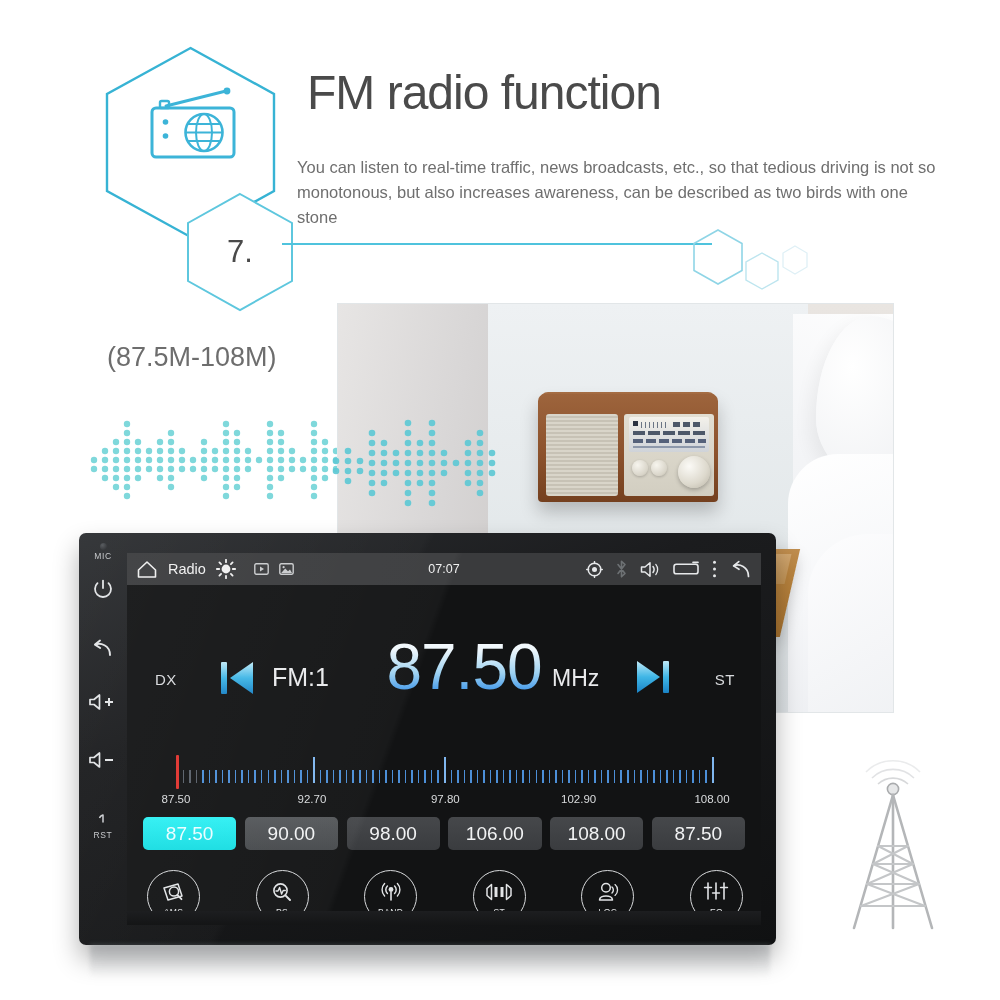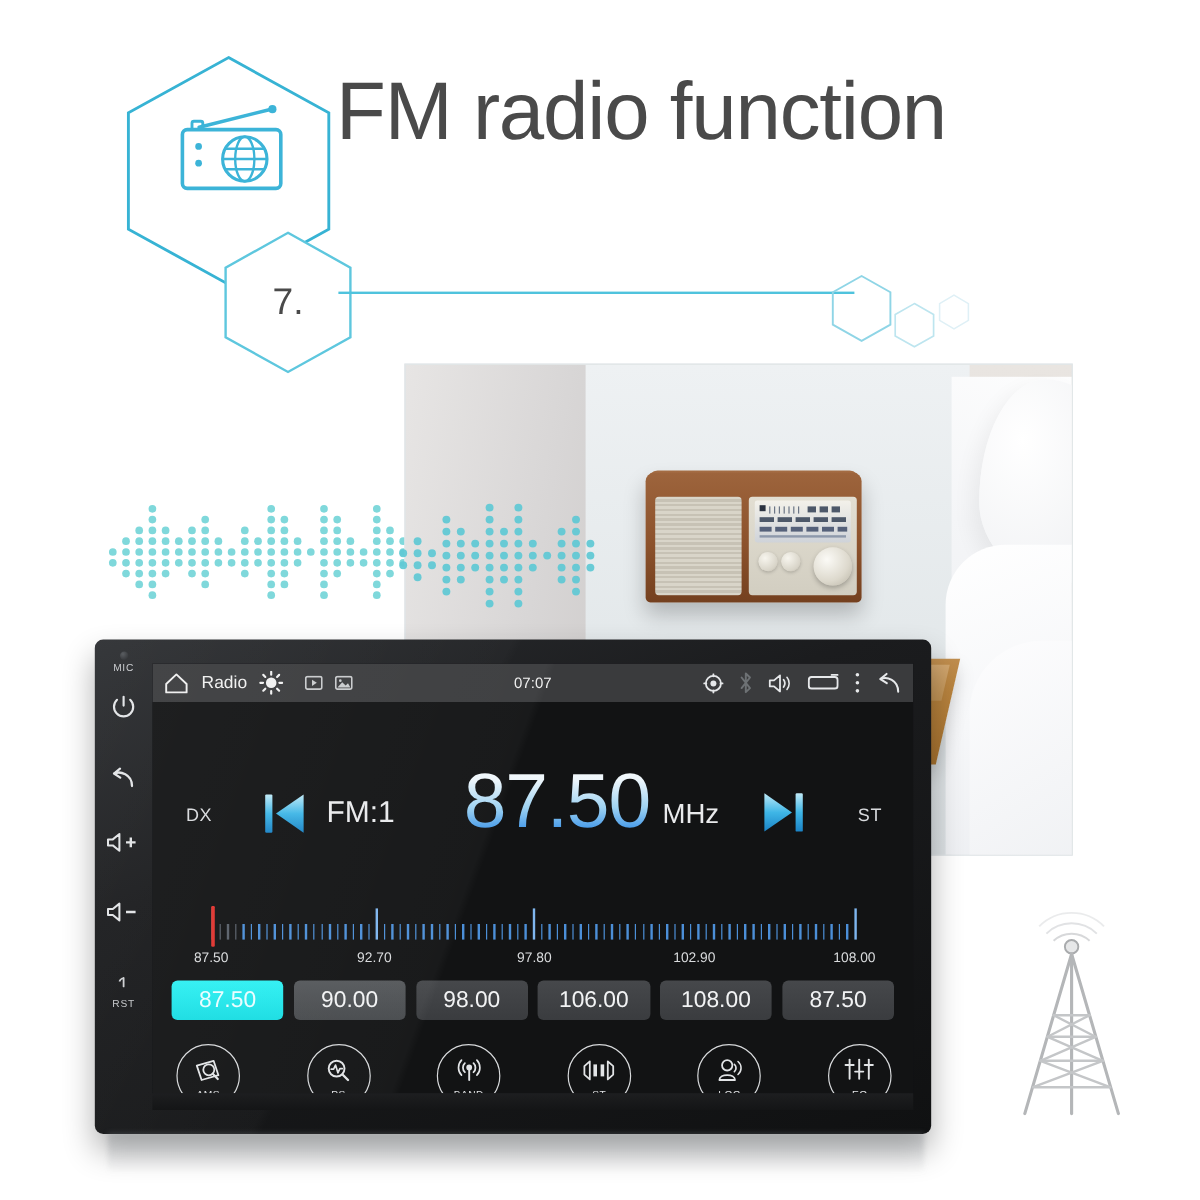--- a/index.html
+++ b/index.html
@@ -28,8 +28,8 @@
     background: #4fc3dd;
   }
   .title {
-    position: absolute; left: 280px; top: 52px;
-    font-size: 68px; line-height: 82px; color: #4a4a4a;
+    position: absolute; left: 307px; top: 52px;
+    font-size: 48px; line-height: 82px; color: #4a4a4a;
     font-weight: 400; letter-spacing: -1px;
   }
   .subtitle {

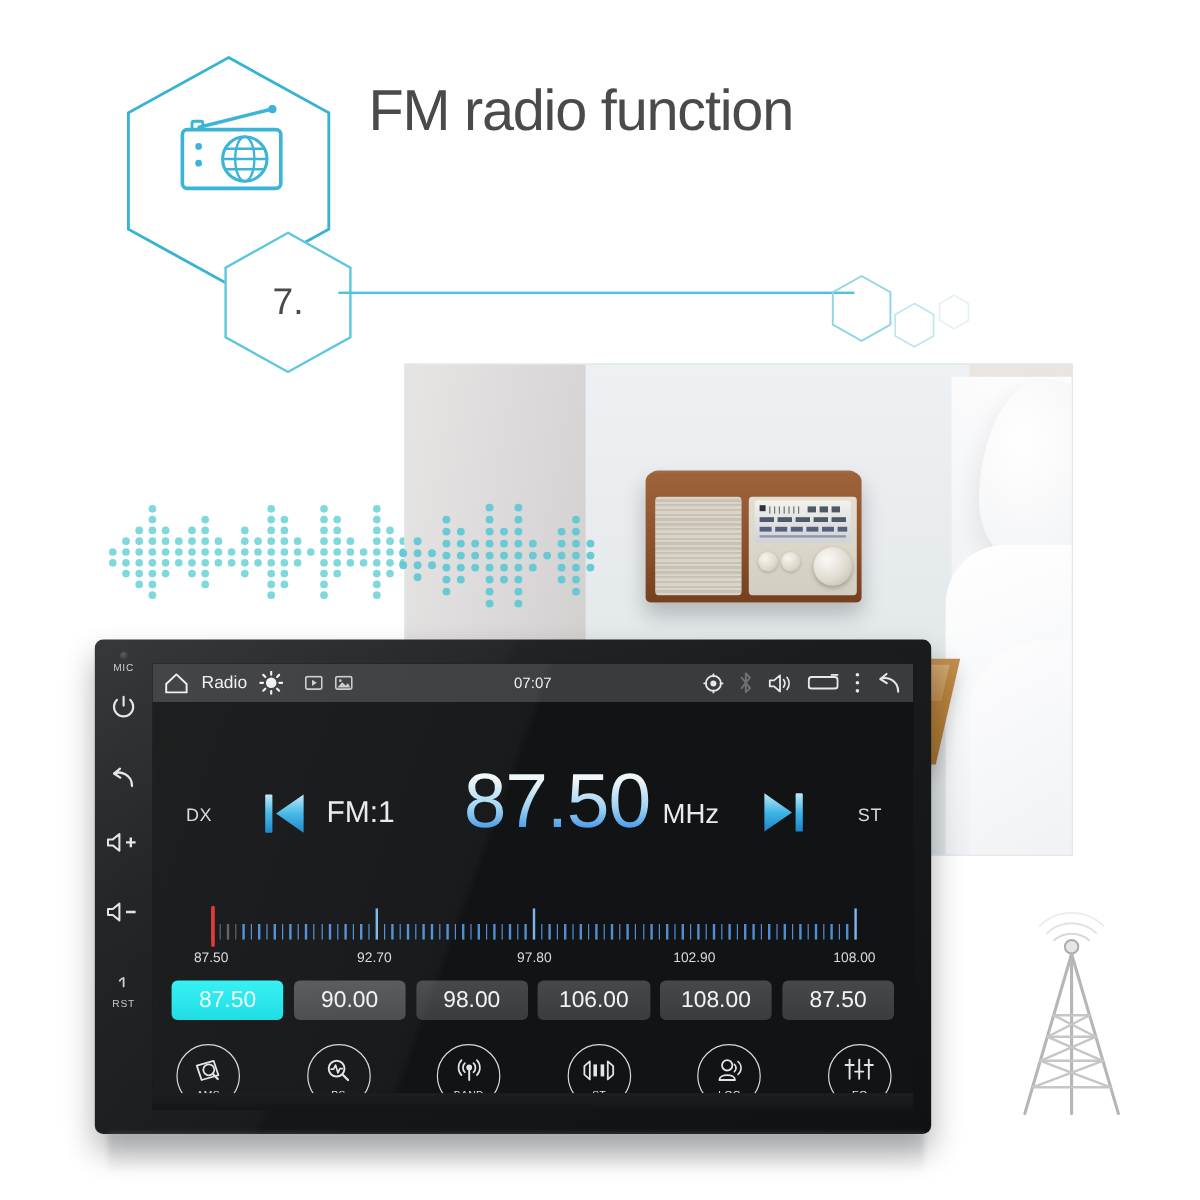--- a/index.html
+++ b/index.html
@@ -289,6 +289,7 @@
   <div class="hdr-line"></div>
 
   <div class="title">FM radio function</div>
+  <div class="subtitle">You can listen to real-time traffic, news broadcasts, etc., so that tedious driving is not so monotonous, but also increases awareness, can be described as two birds with one stone</div>
 
   <svg class="mini-hexes" viewBox="0 0 120 62">
     <polygon points="28,2 52,15.5 52,42.5 28,56 4,42.5 4,15.5" fill="none" stroke="#8fd5e6" stroke-width="1.6"></polygon>

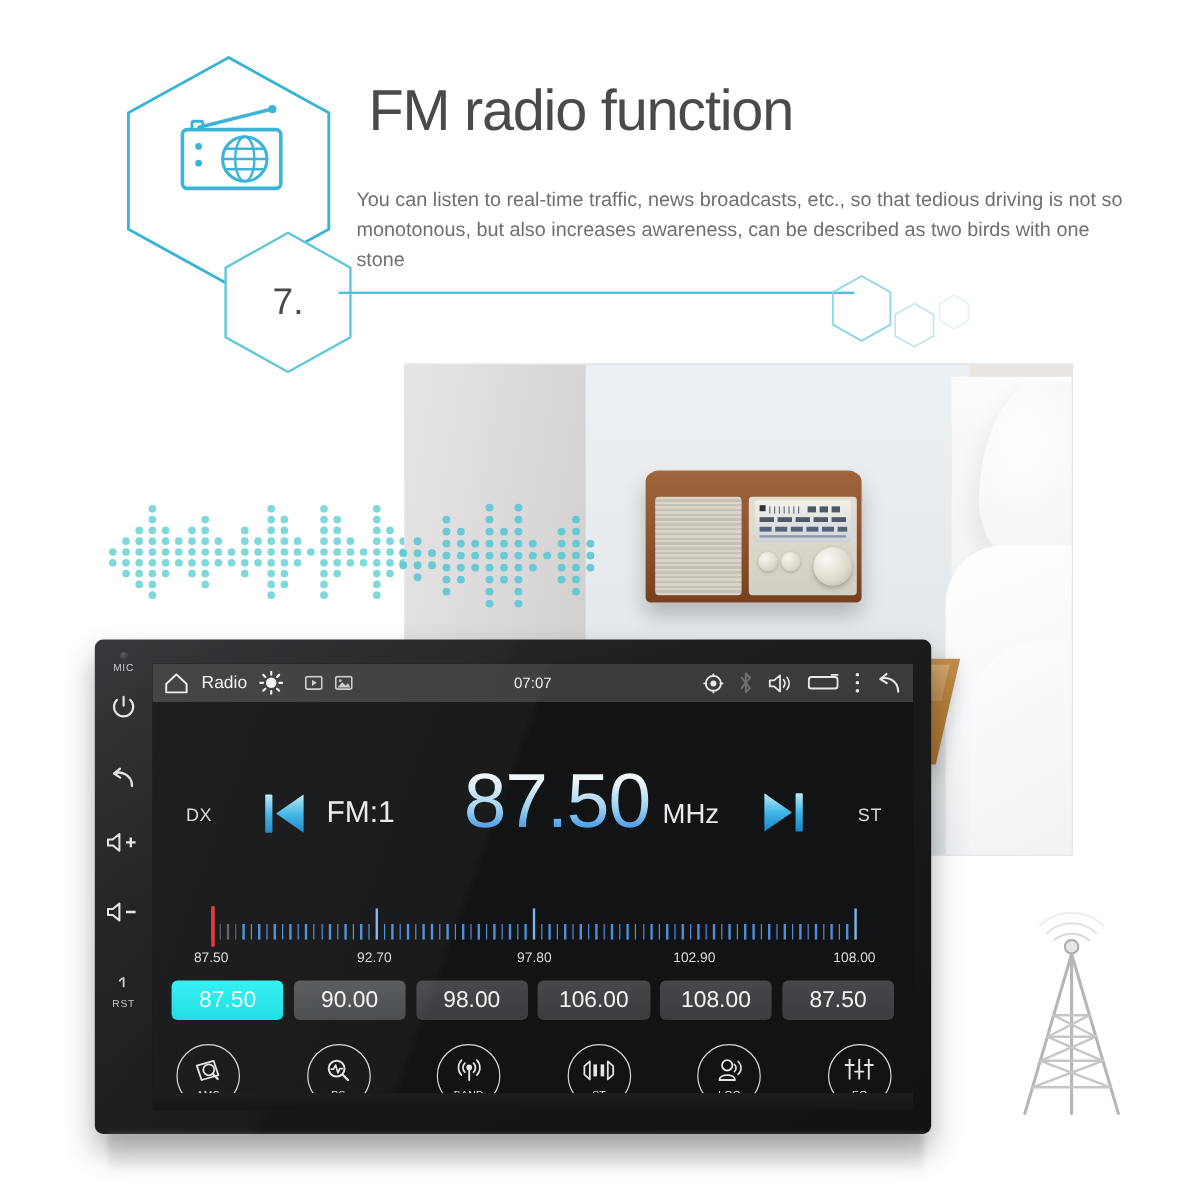--- a/index.html
+++ b/index.html
@@ -297,6 +297,7 @@
     <polygon points="105,18 117,25 117,39 105,46 93,39 93,25" fill="none" stroke="#dff0f6" stroke-width="1.3"></polygon>
   </svg>
 
+  <div class="range-label">(87.5M-108M)</div>
 
   <svg class="dots" style="left:88px;top:405px;width:260px;height:110px;" viewBox="0 0 260 110">
     <g fill="#7fd8db">

